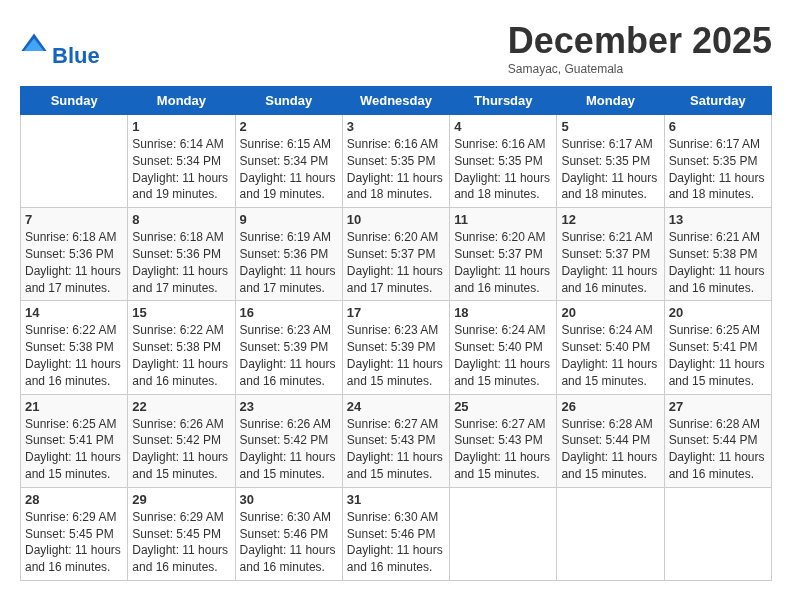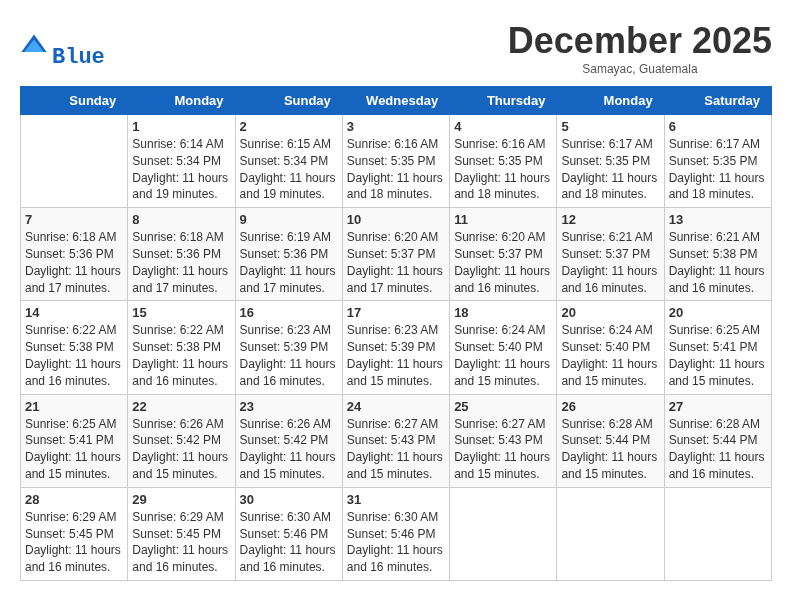--- a/index.html
+++ b/index.html
@@ -26,7 +26,7 @@
       line-height: 1.1;
     }
     .logo-general { color: #333; }
-    .logo-blue { color: #1565c0; font-family: Liberation Mono, monospace; }
+    .logo-blue { color: #1565c0; }
     .logo-icon {
       width: 28px;
       height: 28px;

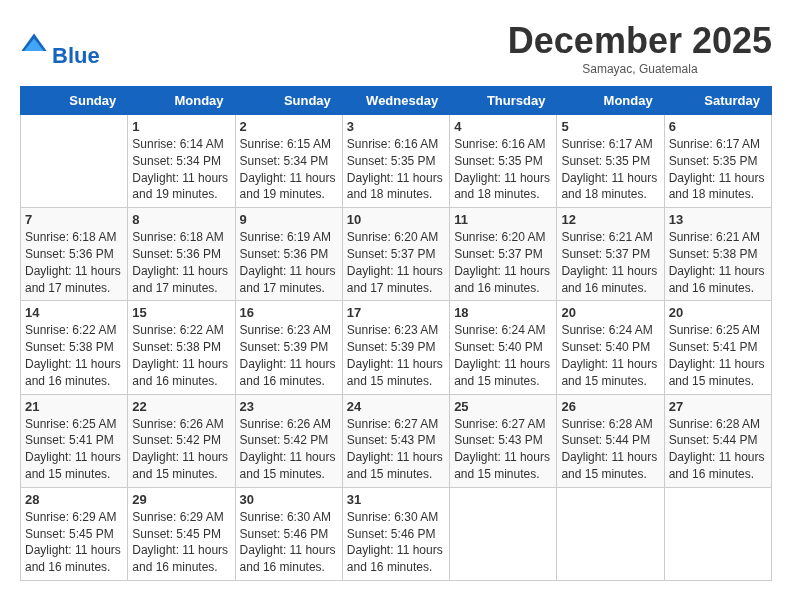--- a/index.html
+++ b/index.html
@@ -33,7 +33,7 @@
       margin-right: 4px;
     }
     .title-block {
-      text-align: center;
+      text-align: left;
     }
     .month-title {
       font-size: 36px;

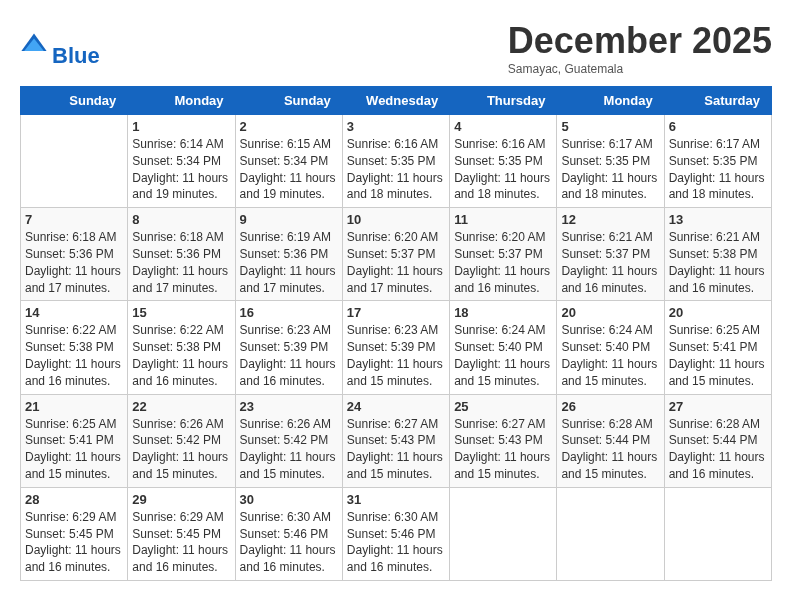--- a/index.html
+++ b/index.html
@@ -52,8 +52,8 @@
     thead tr th {
       background-color: #1565c0;
       color: #fff;
-      padding: 6px 11px;
-      text-align: right;
+      padding: 6px 4px;
+      text-align: center;
       font-size: 13px;
       font-weight: bold;
       border: 1px solid #1565c0;

